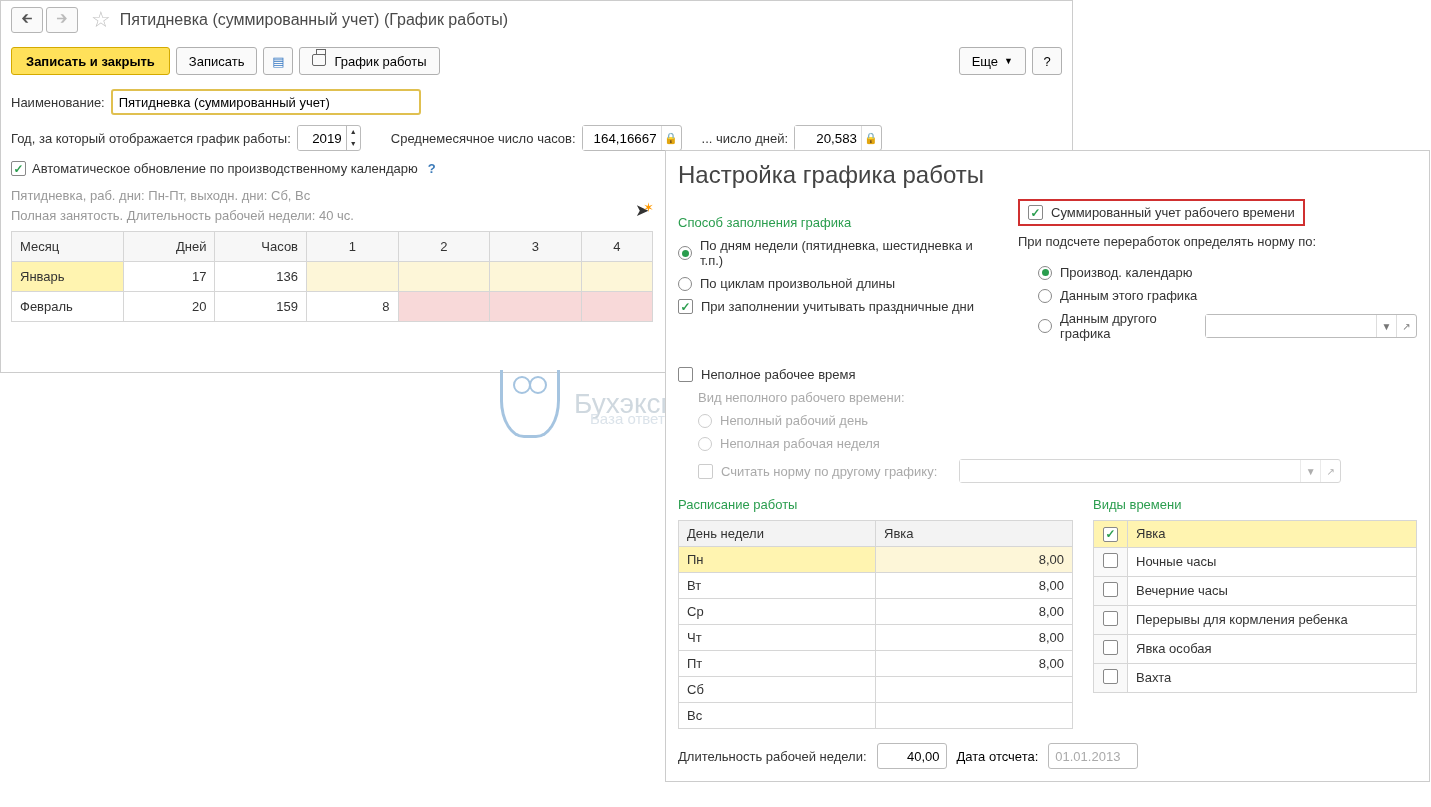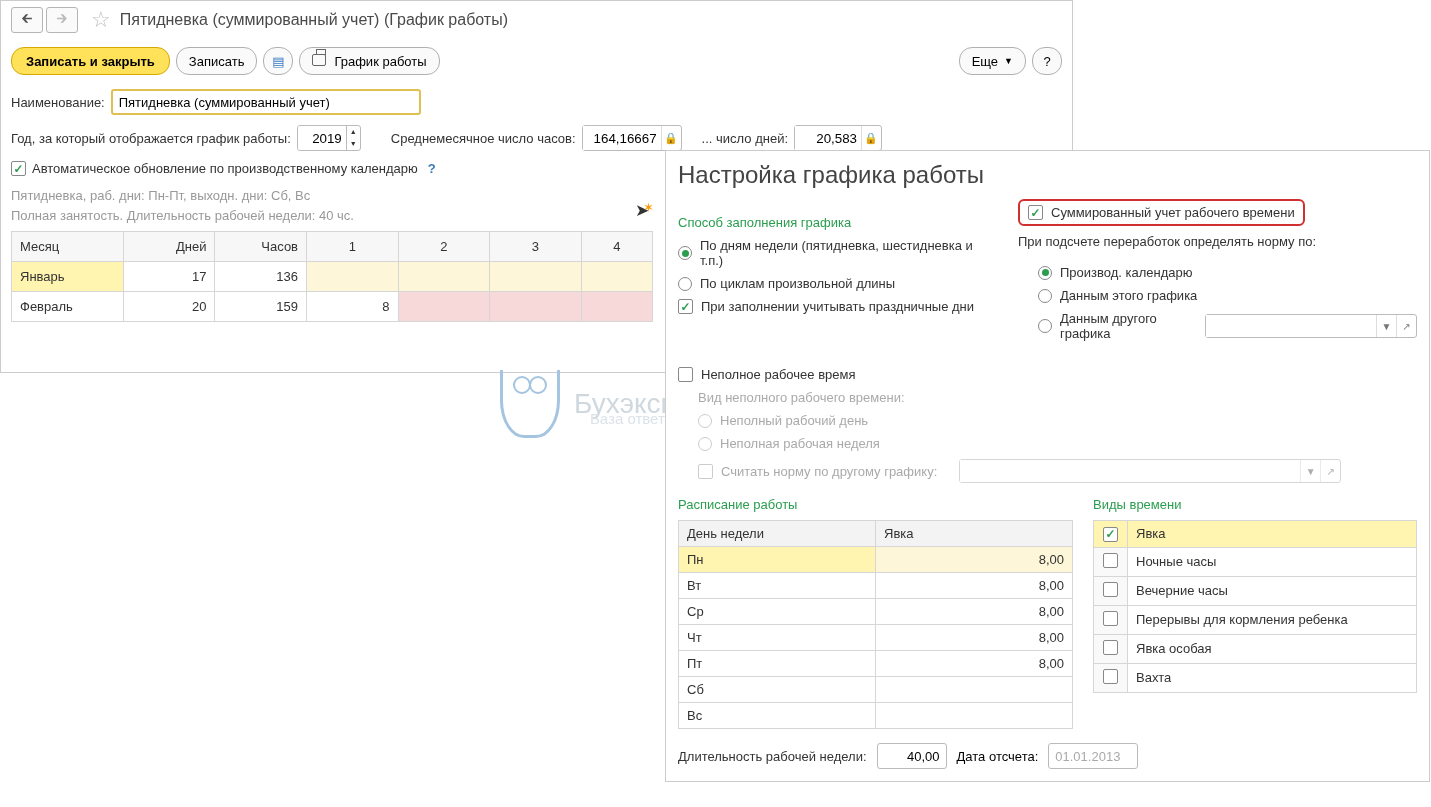--- a/index.html
+++ b/index.html
@@ -59,7 +59,7 @@
     padding: 0 12px;
     border: 1px solid #b0b0b0;
     background: #fafafa;
-    border-radius: 13px;
+    border-radius: 3px;
     font-size: 13px;
     cursor: pointer;
     display: inline-flex;

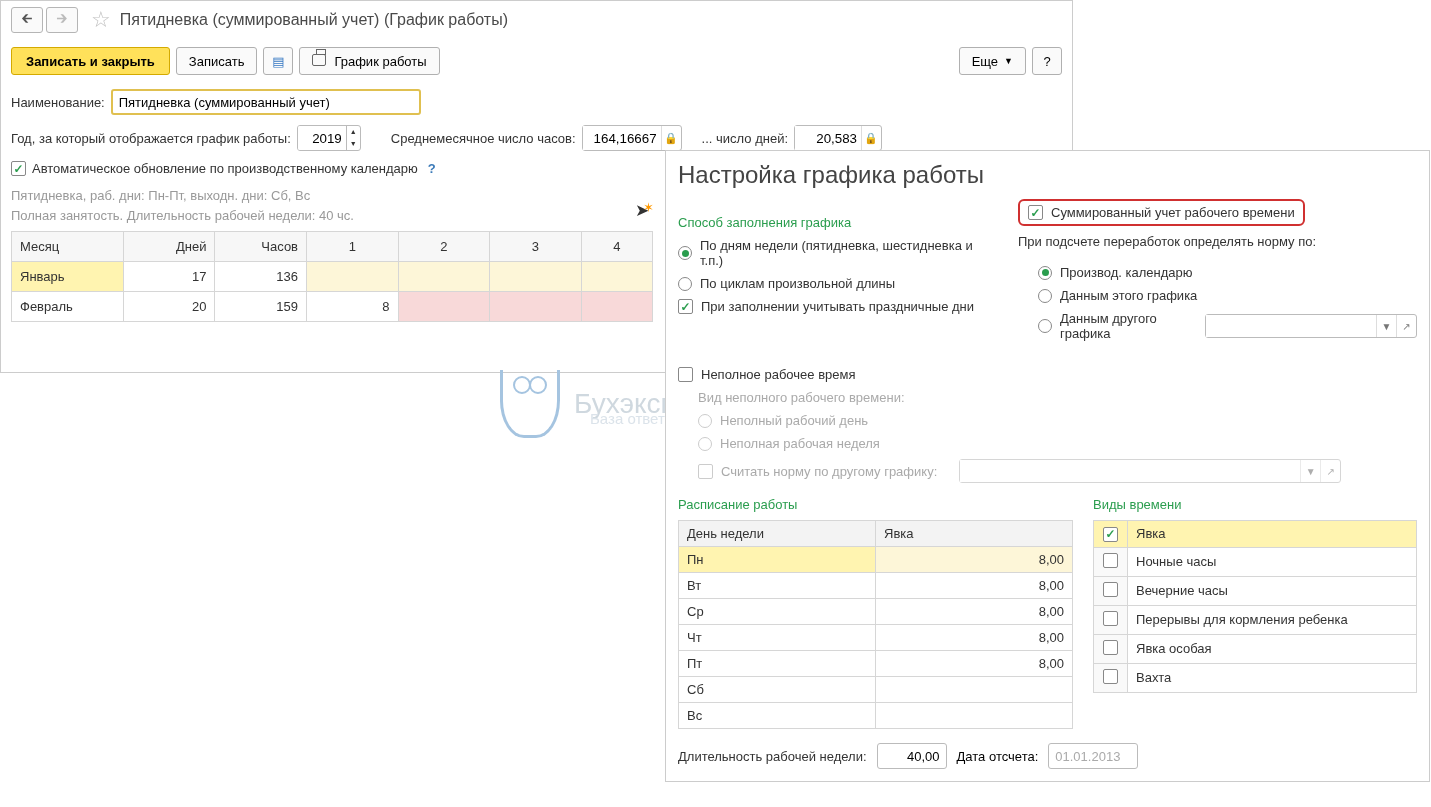--- a/index.html
+++ b/index.html
@@ -489,7 +489,7 @@
     </div>
 
     <div class="panel-right">
-      <div class="highlight-box" style="margin-bottom:8px;border-radius:6px;">
+      <div class="highlight-box" style="margin-bottom:8px;">
         <span class="checkbox checked"></span>
         <span>Суммированный учет рабочего времени</span>
       </div>

